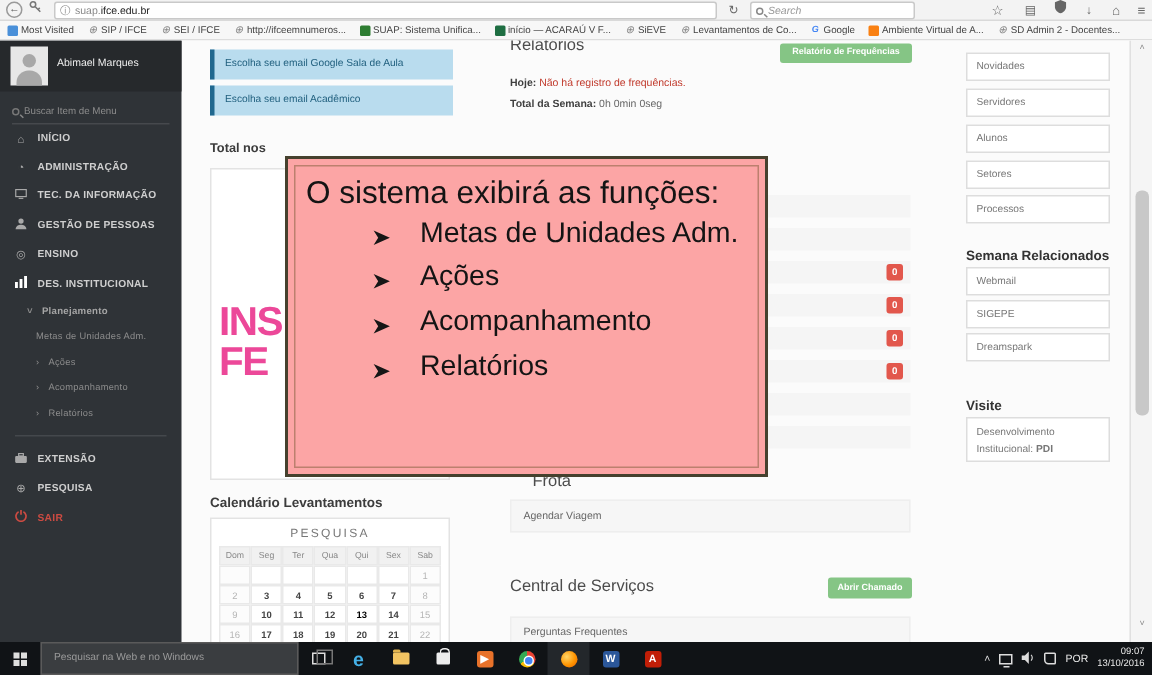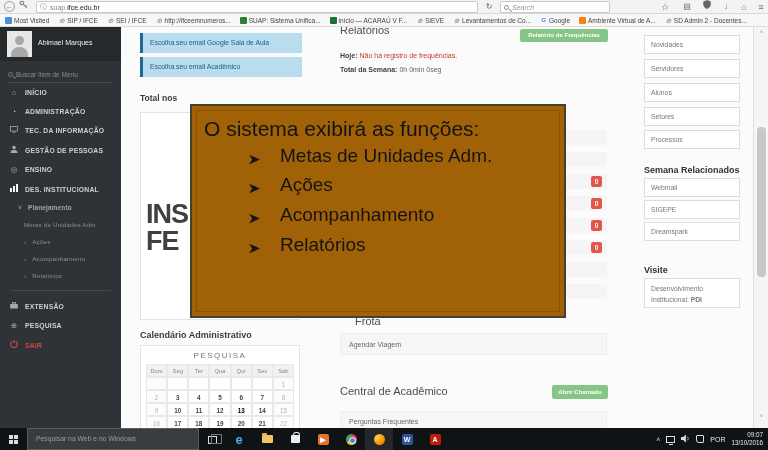--- a/index.html
+++ b/index.html
@@ -60,7 +60,7 @@
   #scrollthumb{position:absolute;left:3px;top:100px;width:9px;height:150px;background:#c8c8c8;border-radius:4px}
   .scr{position:absolute;left:0;width:15px;text-align:center;font-size:6px;color:#888}
   
-  #annotation{position:absolute;left:190px;top:104px;width:376px;height:214px;background:#a16207;border:2px solid #46412e;z-index:50;padding:10px 12px 17px 12px}
+  #annotation{position:absolute;left:190px;top:104px;width:322px;height:214px;background:#fca5a5;border:2px solid #46412e;z-index:50;padding:10px 12px 17px 12px}
   #annotation .inner{position:absolute;inset:4px;border:1px solid rgba(70,60,10,.35);pointer-events:none}
   #ann-title{font-size:21px;color:#141414;line-height:1.22}
   .ab-item{display:flex;margin:3px 0 3px 44px;font-size:19px;color:#141414;line-height:1.2}

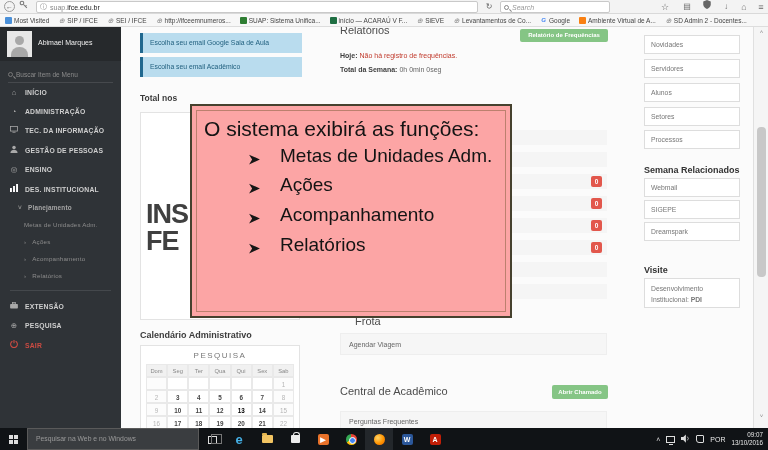--- a/index.html
+++ b/index.html
@@ -40,7 +40,7 @@
   .gbtn{position:absolute;background:#85c585;color:#fff;border-radius:2px;font-size:6px;font-weight:bold;text-align:center}
   .alert{position:absolute;left:140px;width:162px;height:20px;background:#b9dcee;border-left:3px solid #20688f;color:#21607f;font-size:6.8px;line-height:20px;padding-left:7px}
   #poster{position:absolute;left:140px;top:85px;width:160px;height:208px;background:#fff;border:1px solid #e3e3e3}
-  #poster .big{position:absolute;left:5px;top:88px;font-size:27px;font-weight:bold;color:#404040;line-height:27px;letter-spacing:-1px}
+  #poster .big{position:absolute;left:5px;top:88px;font-size:27px;font-weight:bold;color:#ec4899;line-height:27px;letter-spacing:-1px}
   #calcard{position:absolute;left:140px;top:318px;width:160px;height:110px;background:#fff;border:1px solid #e3e3e3;padding:5px 5px 0 5px}
   #calmonth{text-align:center;font-size:8px;color:#777;letter-spacing:1.5px;margin-bottom:4px}
   .calgrid{display:grid;grid-template-columns:repeat(7,1fr)}

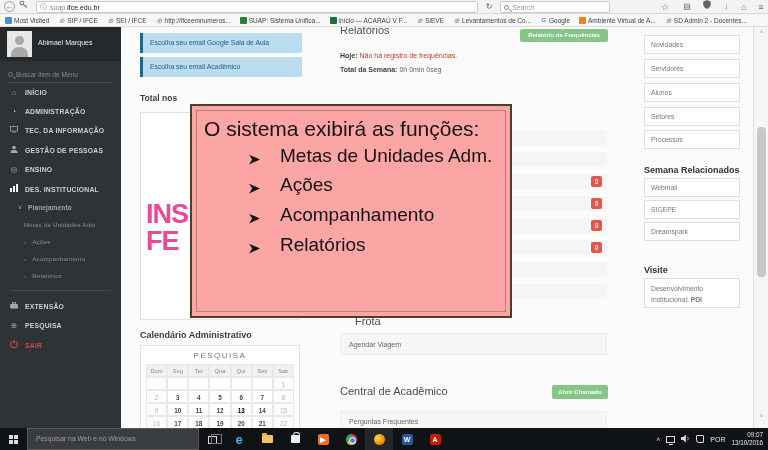--- a/index.html
+++ b/index.html
@@ -274,7 +274,7 @@
   <div id="poster">
     <div class="big"><span>INS</span><br><span>FE</span></div>
   </div>
-  <div class="abs" style="left:140px;top:303px;font-size:9px;font-weight:bold;color:#3c3c3c">Calendário Administrativo</div>
+  <div class="abs" style="left:140px;top:303px;font-size:9px;font-weight:bold;color:#3c3c3c">Calendário Levantamentos</div>
   <div id="calcard">
     <div id="calmonth">PESQUISA</div>
     <div class="calgrid">

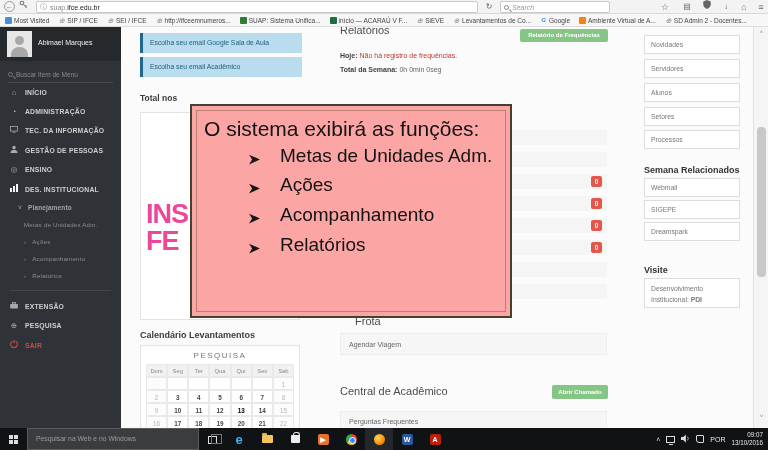--- a/index.html
+++ b/index.html
@@ -347,7 +347,7 @@
   <div class="h2" style="left:355px;top:288px">Frota</div>
   <div class="grow" style="top:306px;height:22px;line-height:22px">Agendar Viagem</div>
 
-  <div class="h2" style="left:340px;top:358px">Central de Acadêmico</div>
+  <div class="h2" style="left:340px;top:358px">Central de Serviços</div>
   <div class="gbtn" style="left:552px;top:358px;width:56px;height:14px;line-height:14px">Abrir Chamado</div>
   <div class="grow" style="top:384px;height:20px;line-height:20px">Perguntas Frequentes</div>
 

